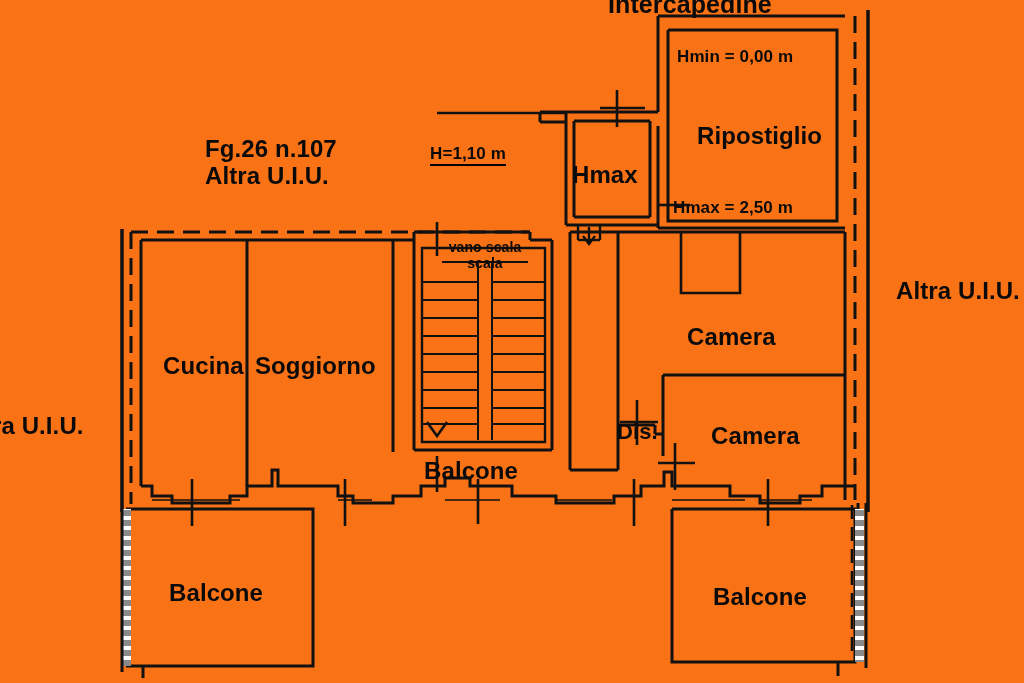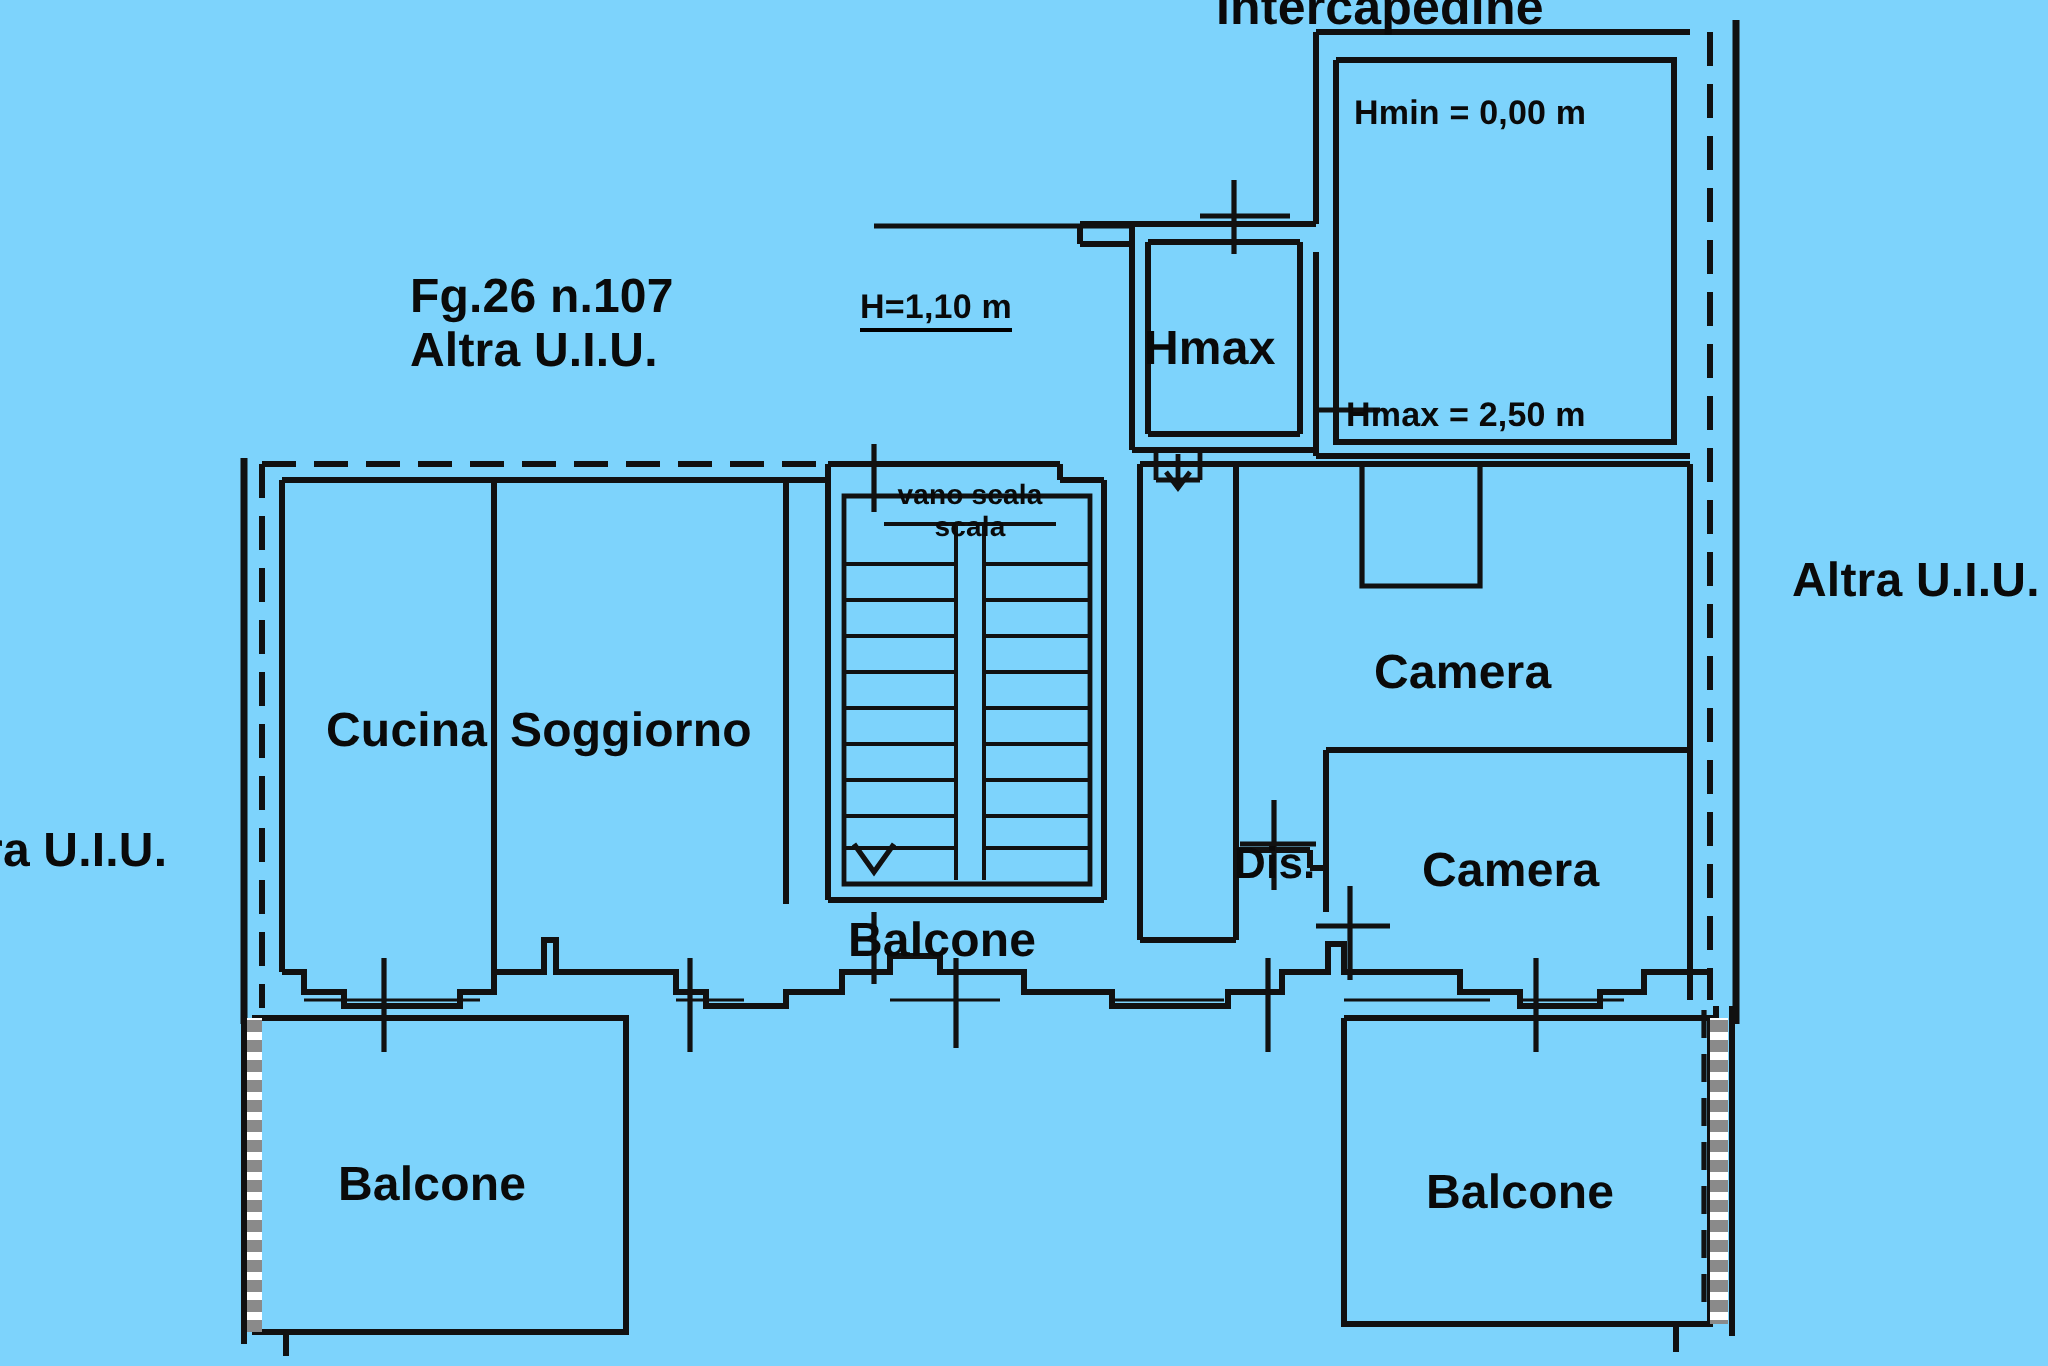--- a/index.html
+++ b/index.html
@@ -19,7 +19,7 @@
     position: relative;
     width: 1024px;
     height: 683px;
-    background: #7dd3fc;
+    background: #f97316;
   }
   #plan-svg {
     position: absolute;

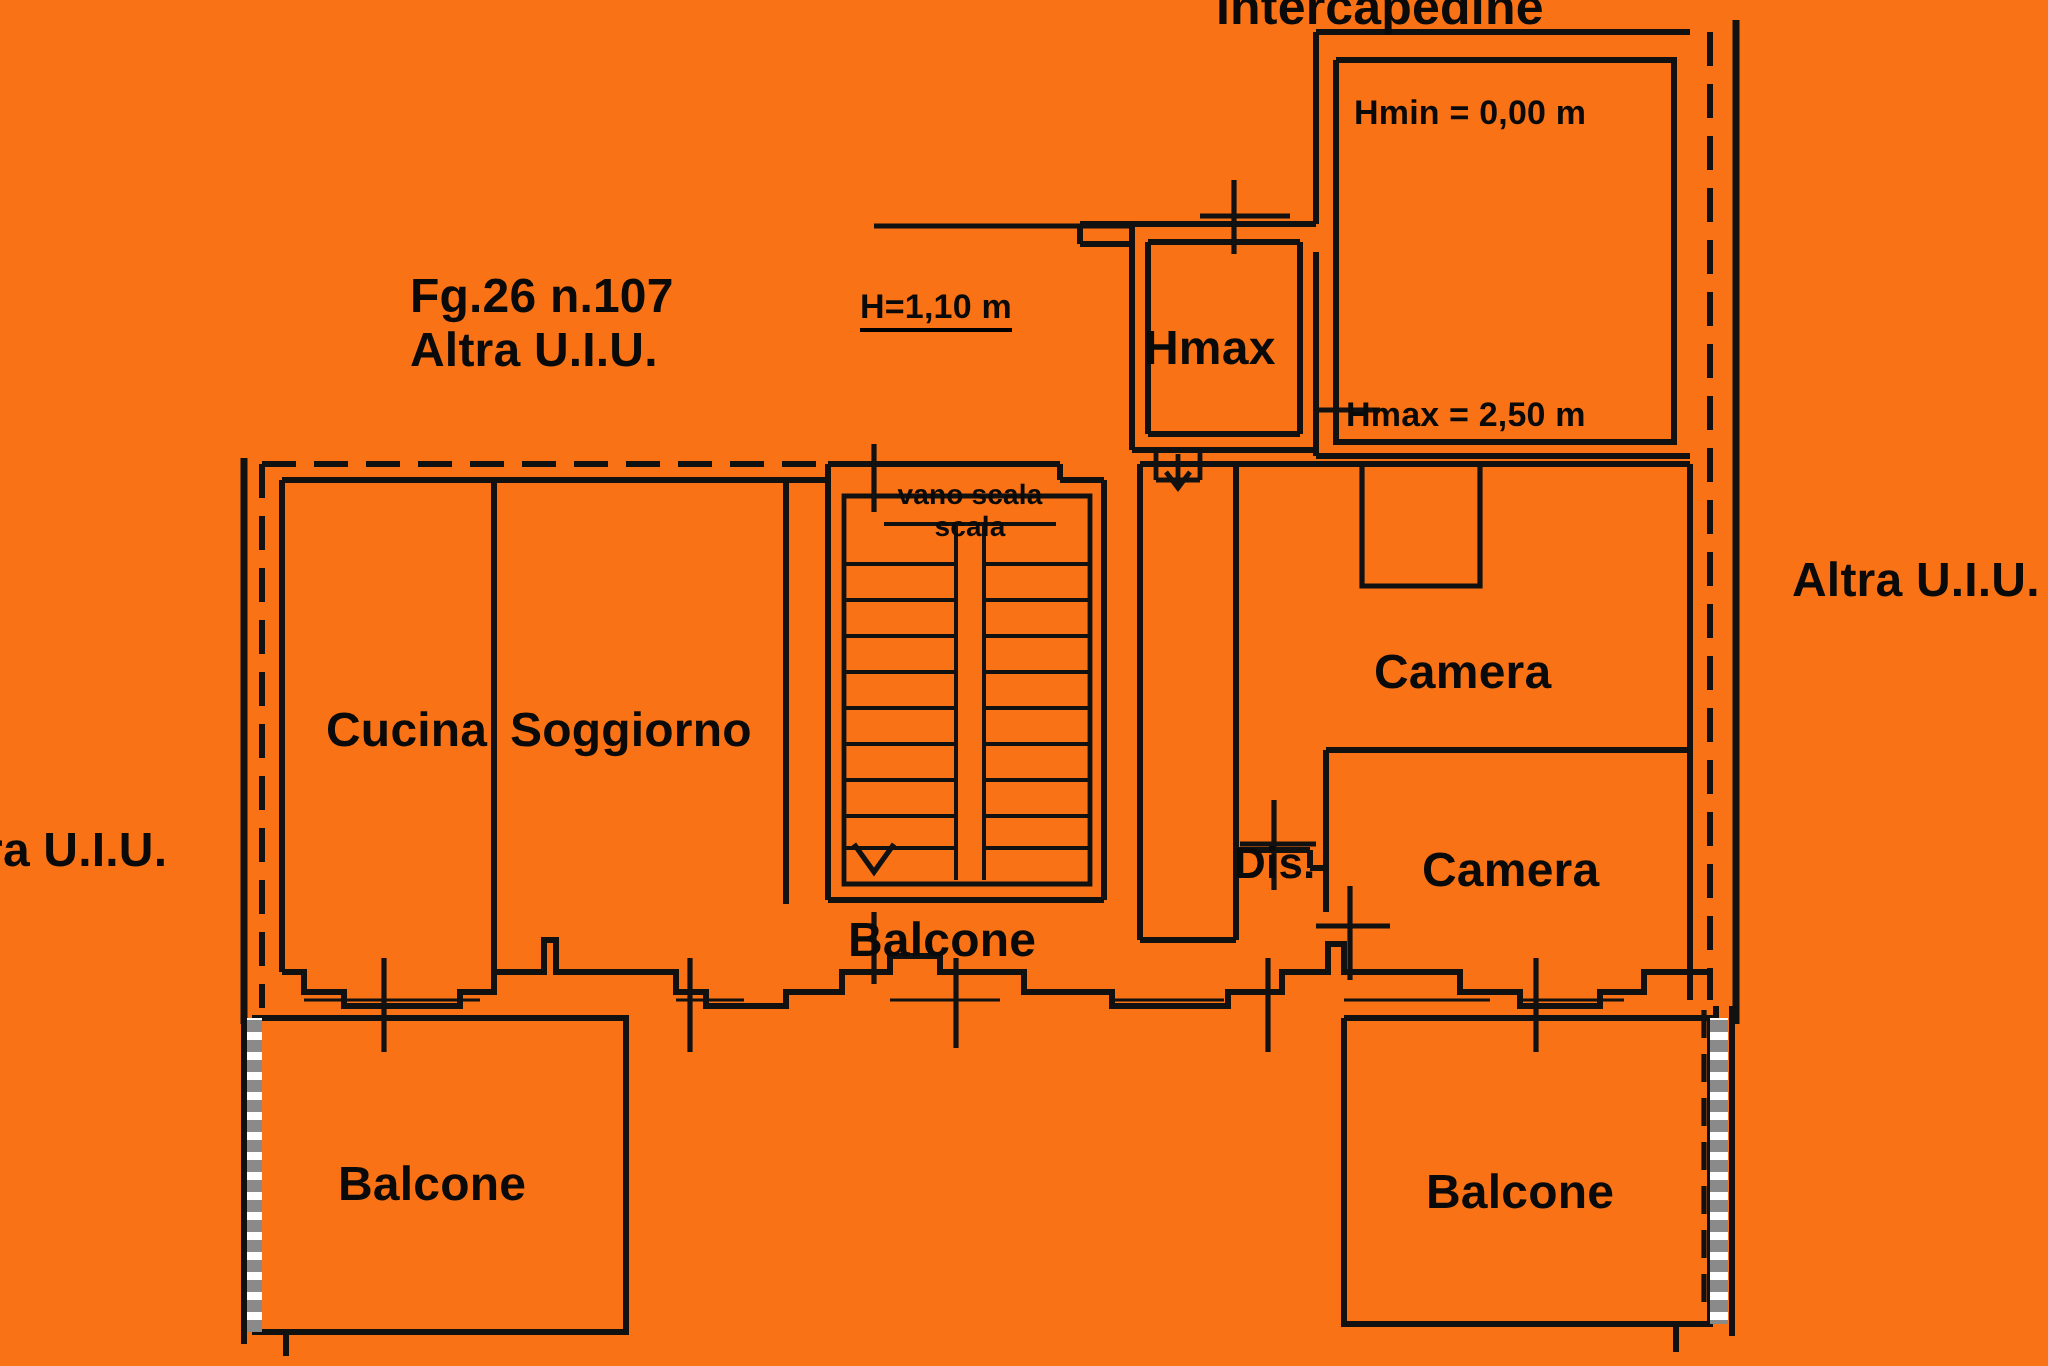--- a/index.html
+++ b/index.html
@@ -296,6 +296,7 @@
 
   <div class="lbl lbl-room" style="left:572px; top:162px;">Hmax</div>
 
+  <div class="lbl lbl-room" style="left:697px; top:123px;">Ripostiglio</div>
 
   <div class="lbl lbl-room" style="left:687px; top:324px;">Camera</div>
 

